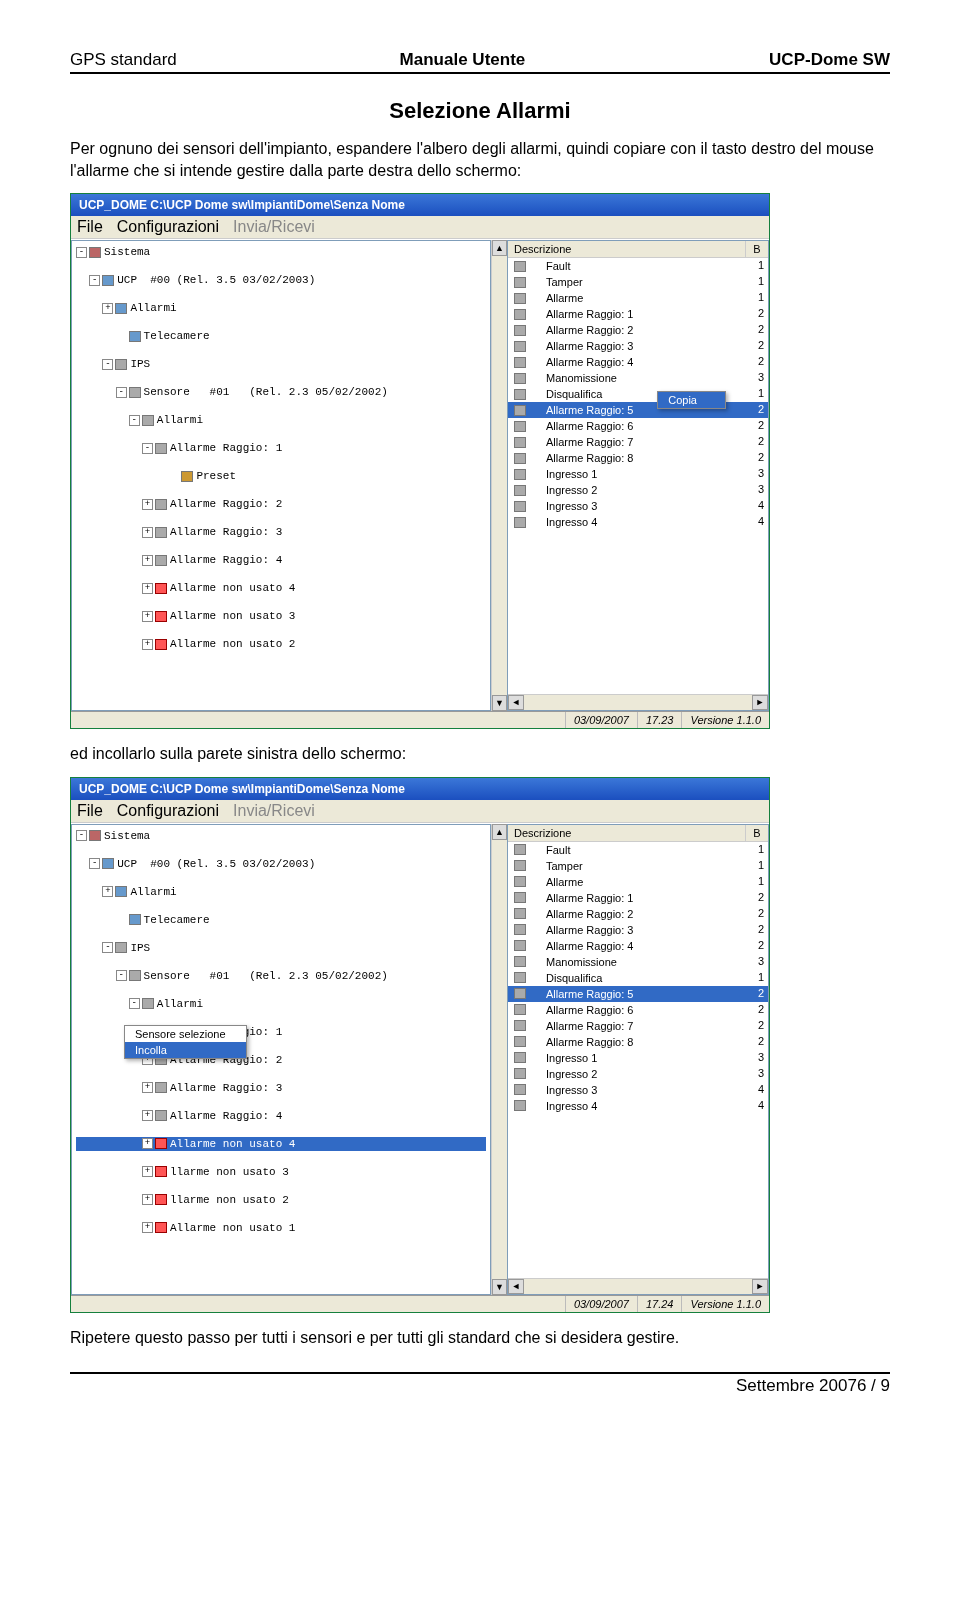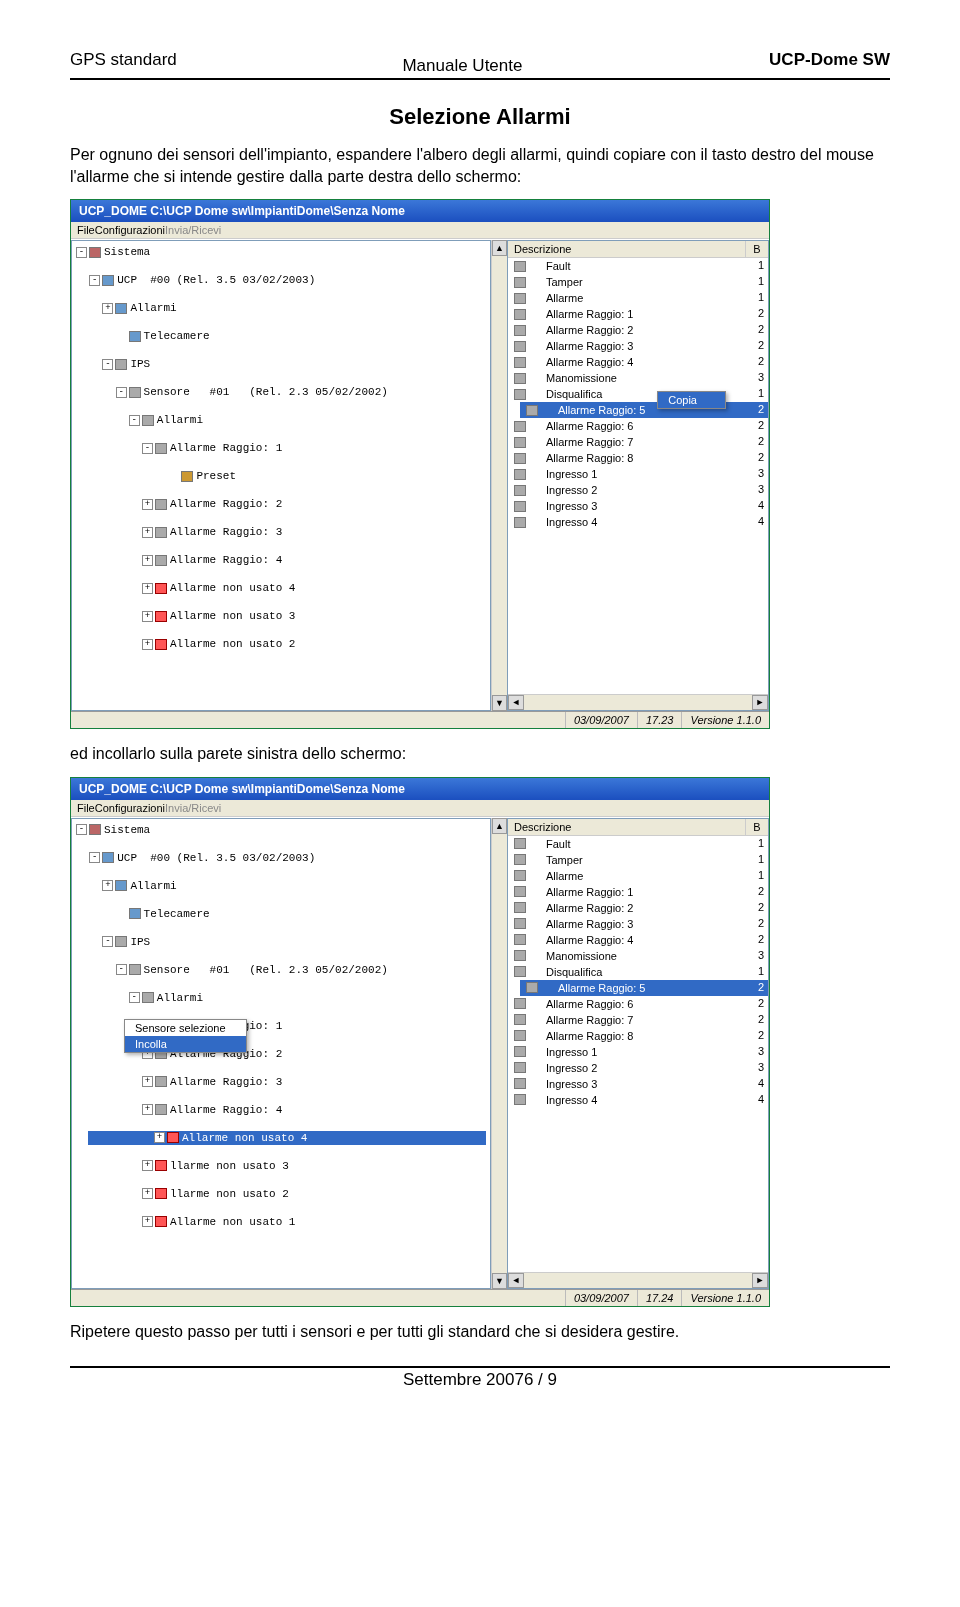--- a/index.html
+++ b/index.html
@@ -12,7 +12,7 @@
   }
   .header-row { display: flex; justify-content: space-between; font-size: 17px; }
   .header-row .left { font-weight: normal; }
-  .header-row .center { font-weight: normal; margin-top: 6px; }
+  .header-row .center { font-weight: bold; }
   .header-row .right { font-weight: bold; margin-left: 21px; }
   .header-line { border-top: 2px solid #000; margin: 2px 0 24px 0; }
   .section-title { text-align: center; font-size: 22px; font-weight: bold; margin-bottom: 14px; }

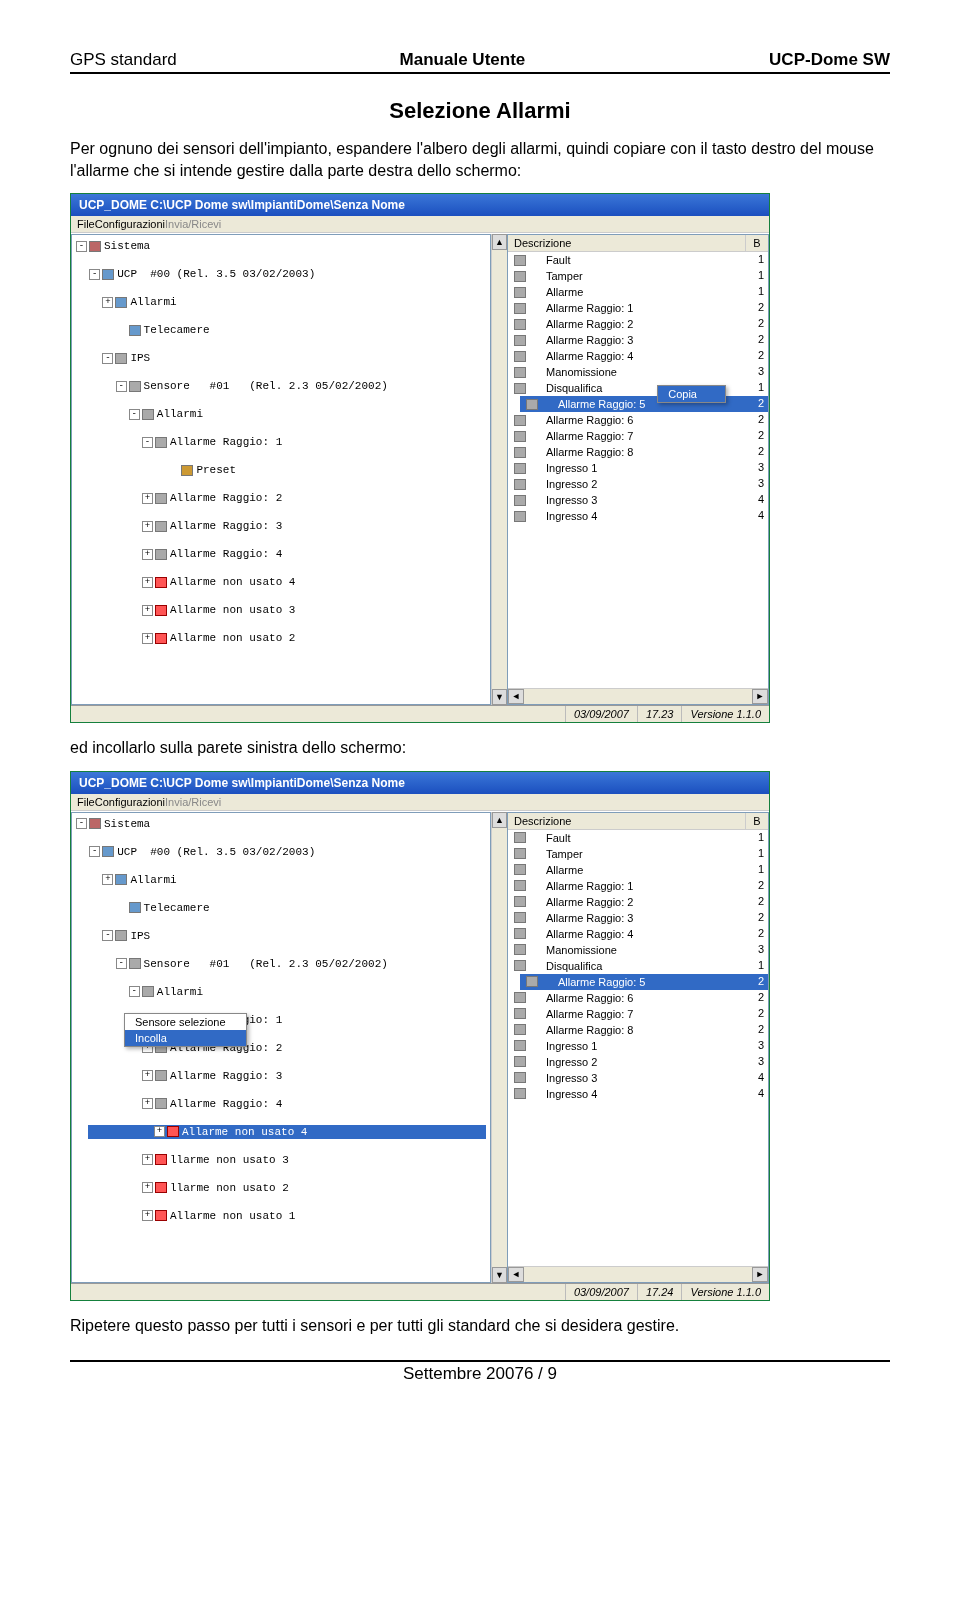--- a/index.html
+++ b/index.html
@@ -32,7 +32,7 @@
     font-weight: bold;
     font-size: 12px;
   }
-  .menubar { background: #ece9d8; padding: 2px 6px; border-bottom: 1px solid #ccc; display: flex; font-size: 11px; }
+  .menubar { background: #ece9d8; padding: 2px 6px; border-bottom: 1px solid #ccc; display: flex; gap: 14px; font-size: 16px; }
   .menubar .disabled { color: #888; }
   .app-body { display: flex; height: 472px; border-top: 1px solid #fff; }
   .tree-pane { width: 420px; background: #fff; border: 1px solid #7f9db9; overflow: hidden; position: relative; }

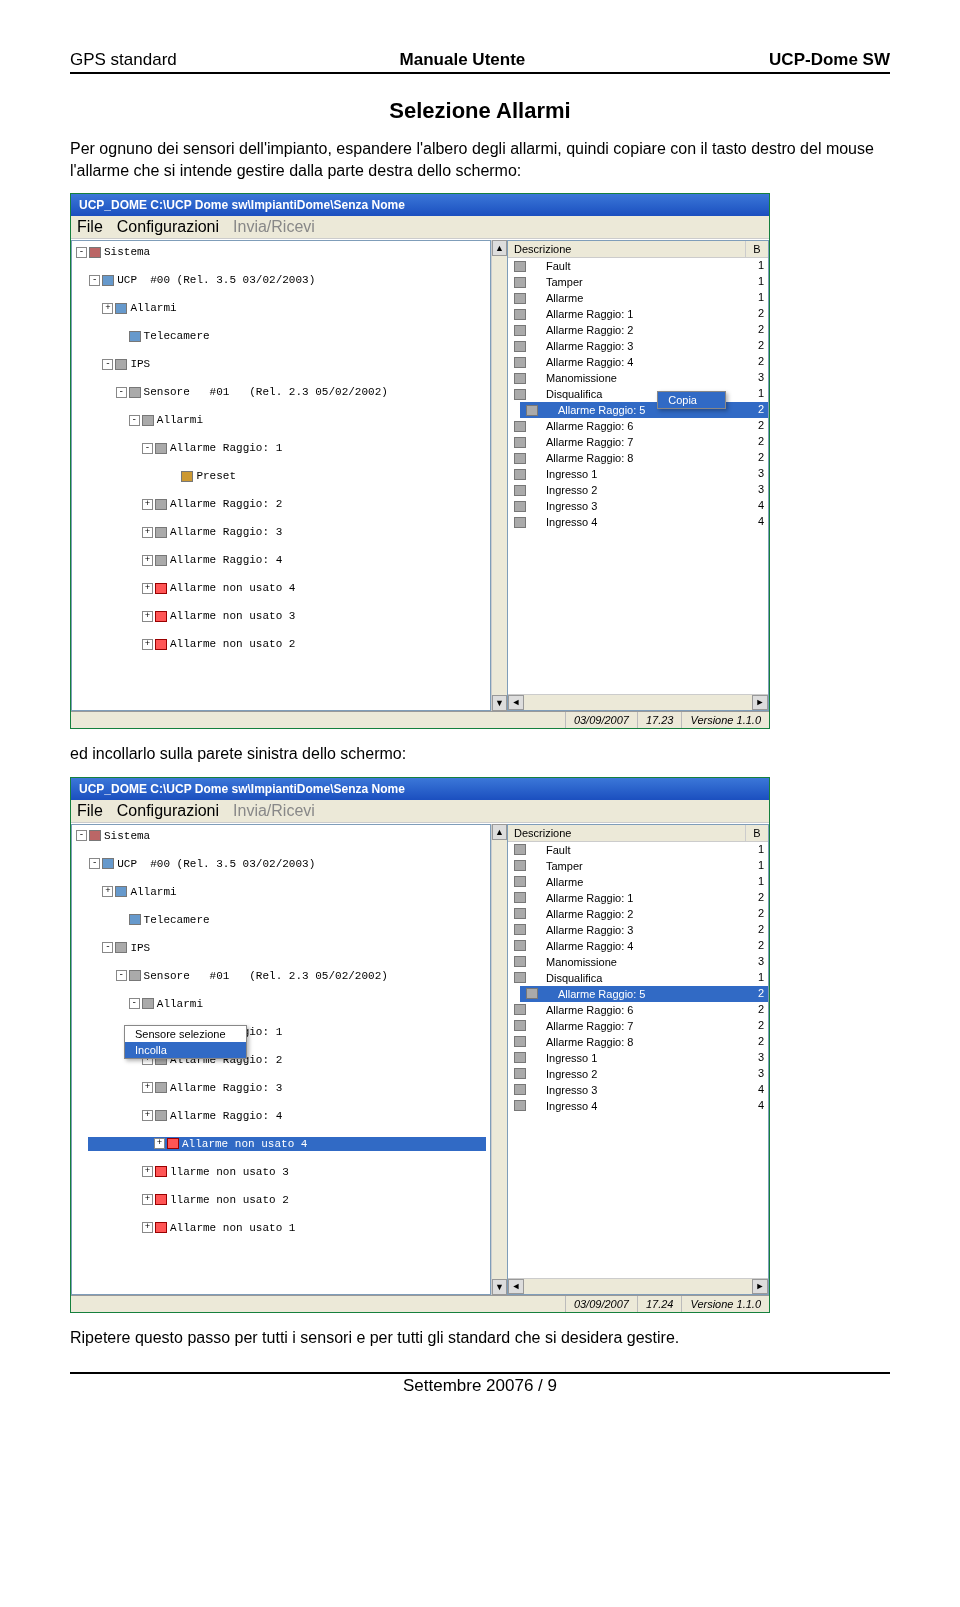--- a/index.html
+++ b/index.html
@@ -56,7 +56,7 @@
   .rrow { display: flex; font-size: 11px; height: 16px; }
   .rrow .c1 { flex: 1; padding: 1px 6px; display: flex; align-items: center; gap: 17px; }
   .rrow .c2 { width: 22px; padding: 1px 4px; text-align: right; }
-  .sel { background: #316ac5; color: #fff; margin-left: 12px; }
+  .sel { background: #316ac5; color: #fff; }
   .ctx { position: absolute; right: 42px; top: 150px; background: #fff; border: 1px solid #888; font-size: 11px; padding: 0; box-shadow: 2px 2px 4px rgba(0,0,0,0.3); z-index: 5; }
   .ctx div { padding: 2px 28px 2px 10px; }
   .ctx .hi { background: #316ac5; color: #fff; }

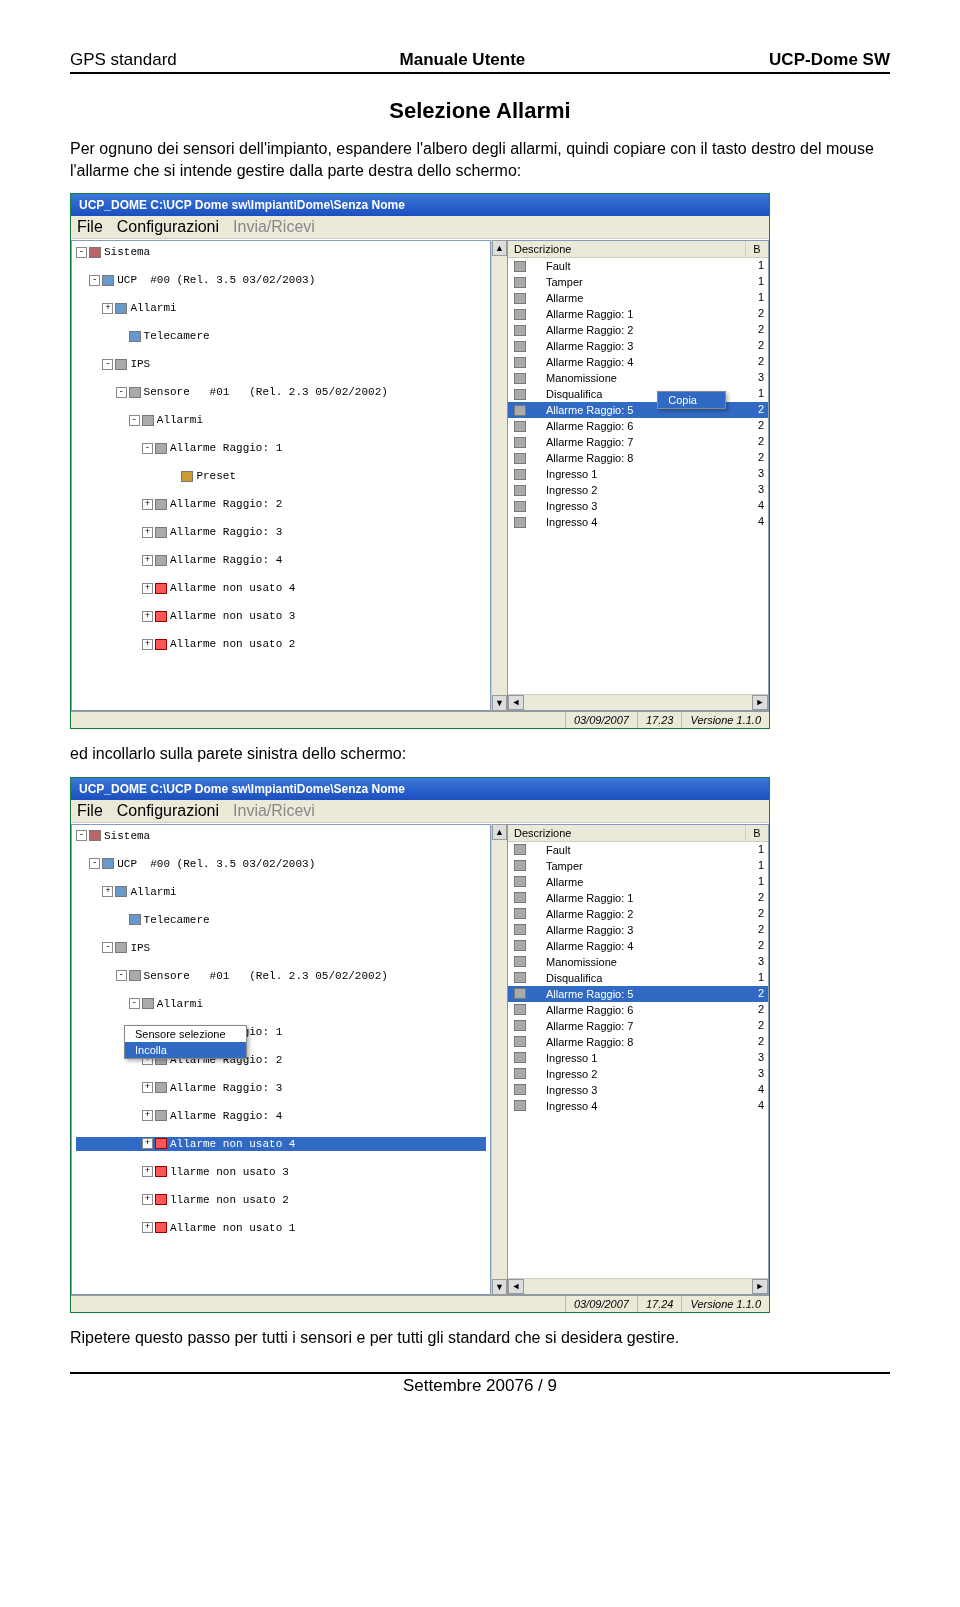--- a/index.html
+++ b/index.html
@@ -67,7 +67,7 @@
   .hscroll .arr { width: 16px; background: #ddd; border: 1px solid #999; text-align: center; font-size: 9px; line-height: 12px; }
   .hscroll .track { flex: 1; }
   .footer-line { border-top: 2px solid #000; margin-top: 24px; }
-  .footer-row { display: flex; justify-content: center; font-size: 17px; padding-top: 2px; }
+  .footer-row { display: flex; justify-content: flex-end; font-size: 17px; padding-top: 2px; }
   .ctx-left { position: absolute; left: 52px; top: 200px; background: #fff; border: 1px solid #888; font-size: 11px; box-shadow: 2px 2px 4px rgba(0,0,0,0.3); z-index: 5; }
   .ctx-left div { padding: 2px 20px 2px 10px; white-space: nowrap; }
   .ctx-left .hi { background: #316ac5; color: #fff; }

